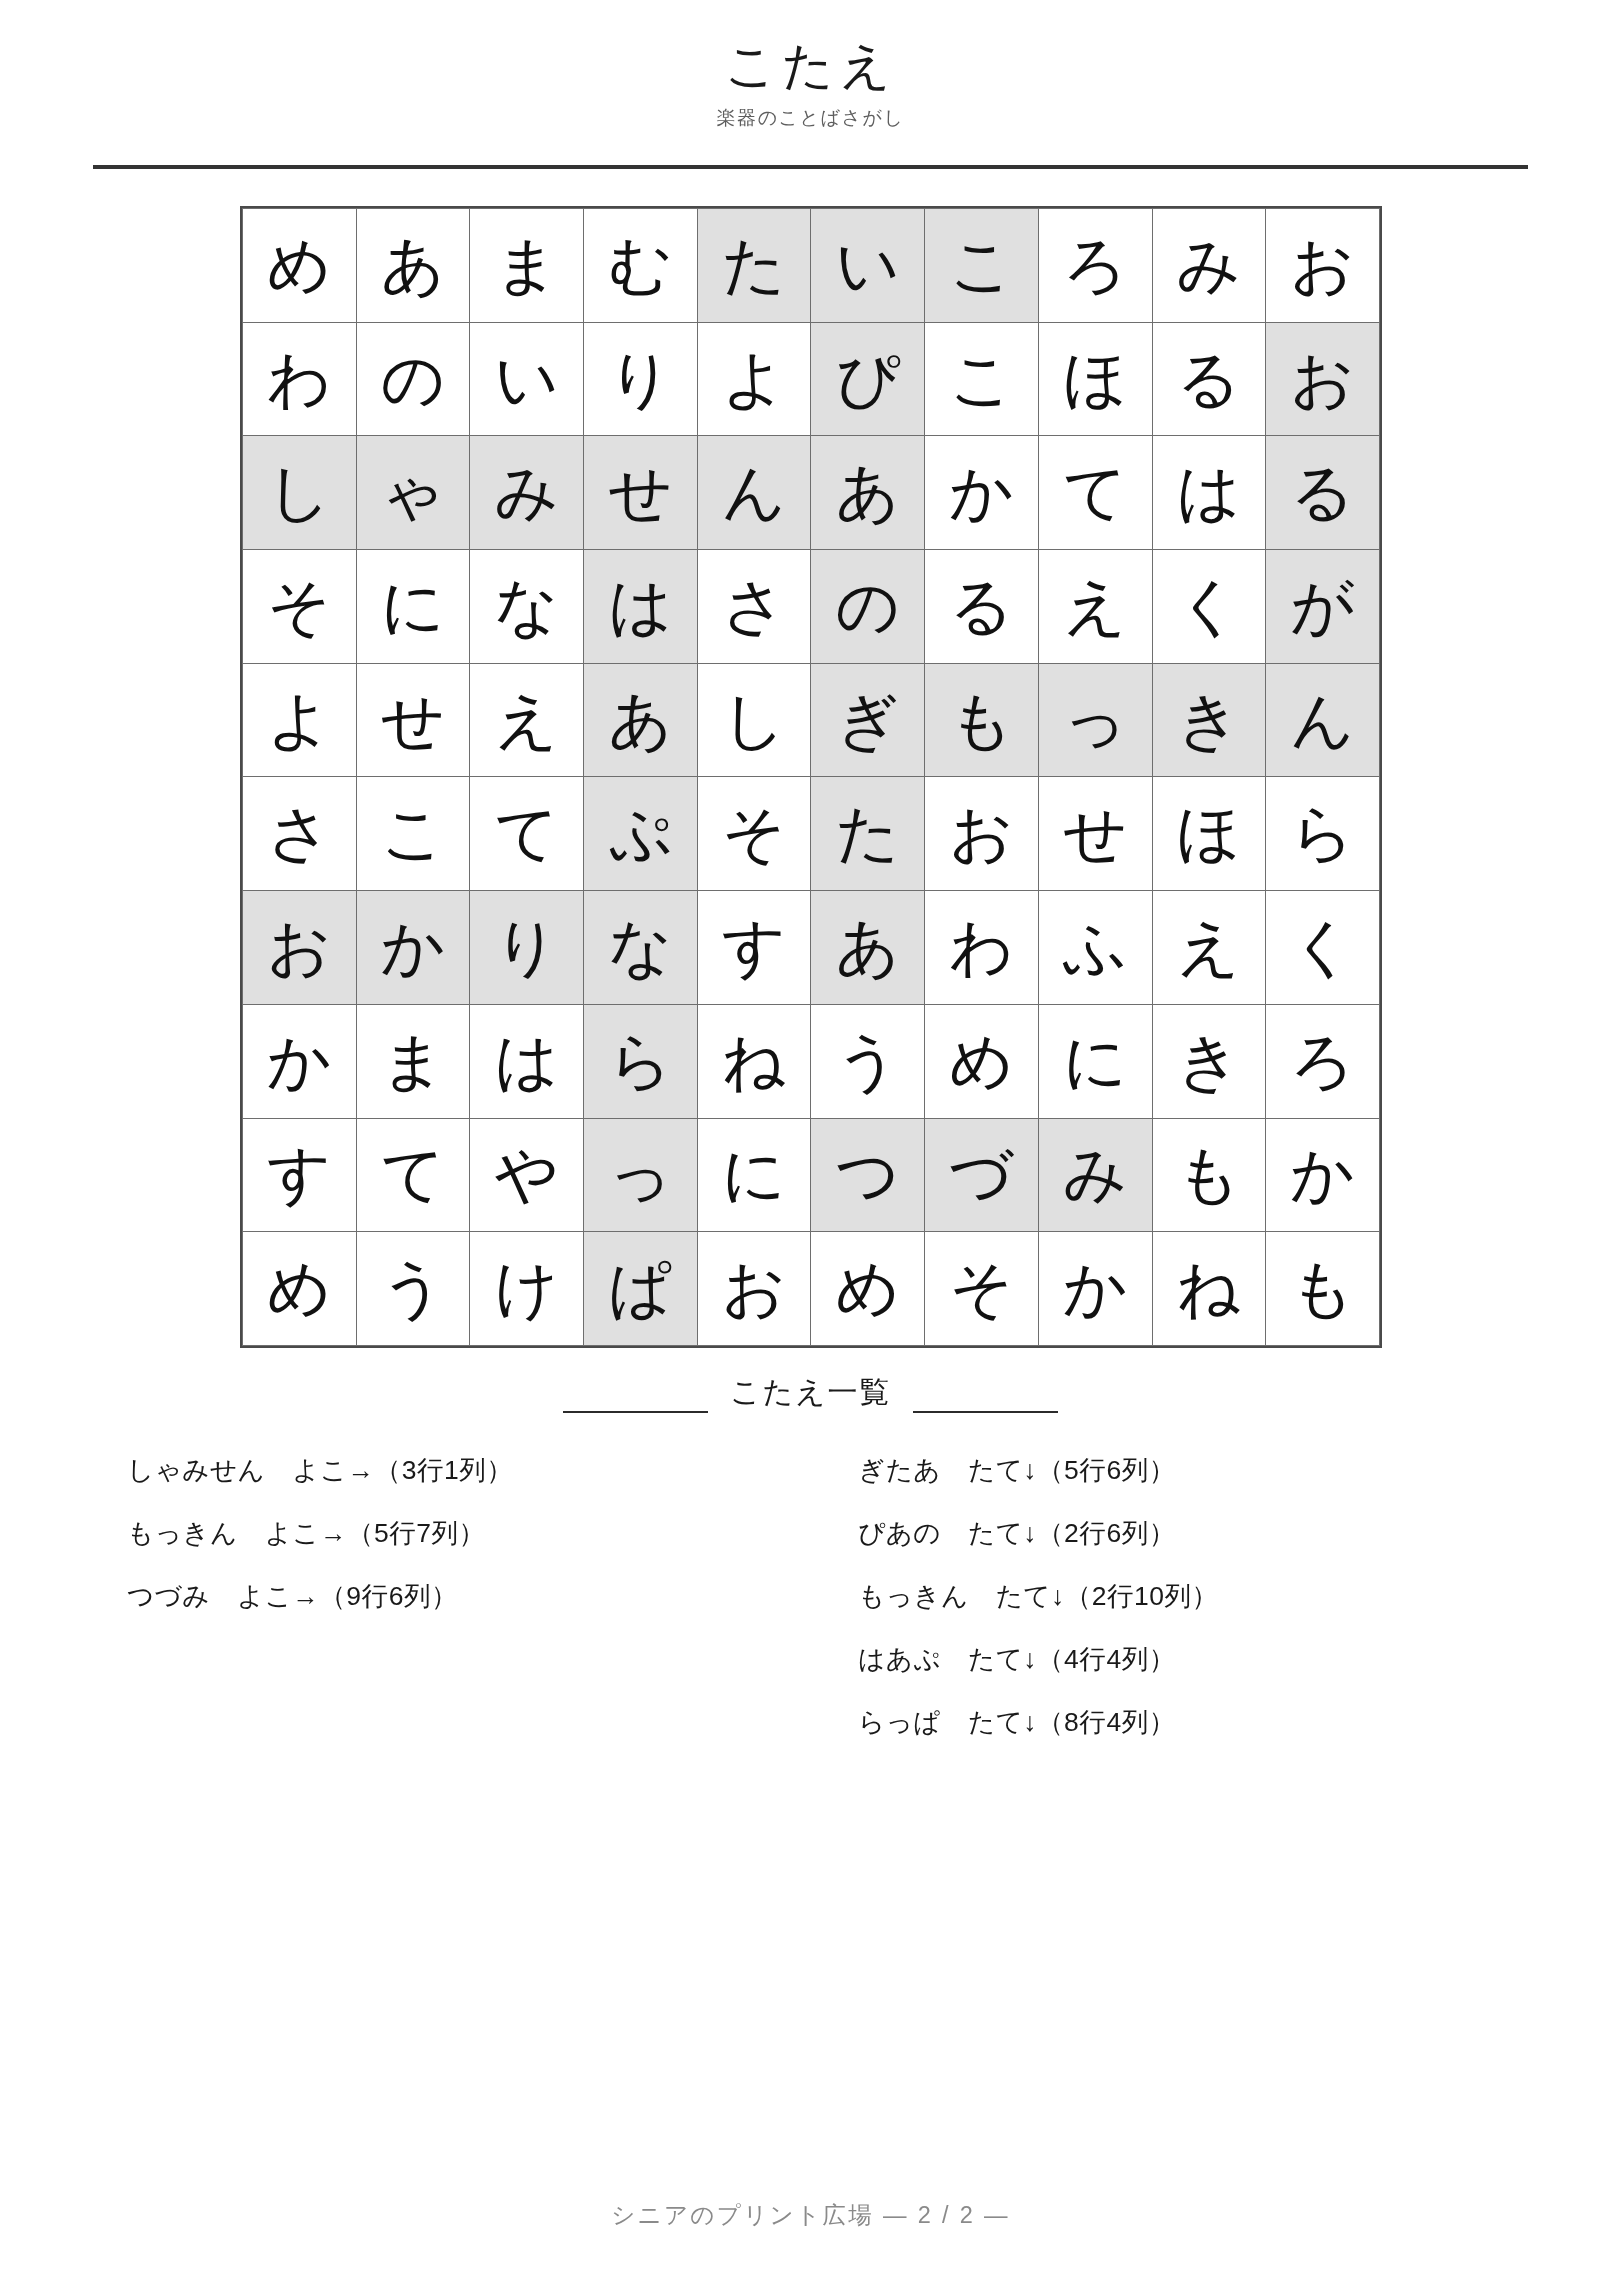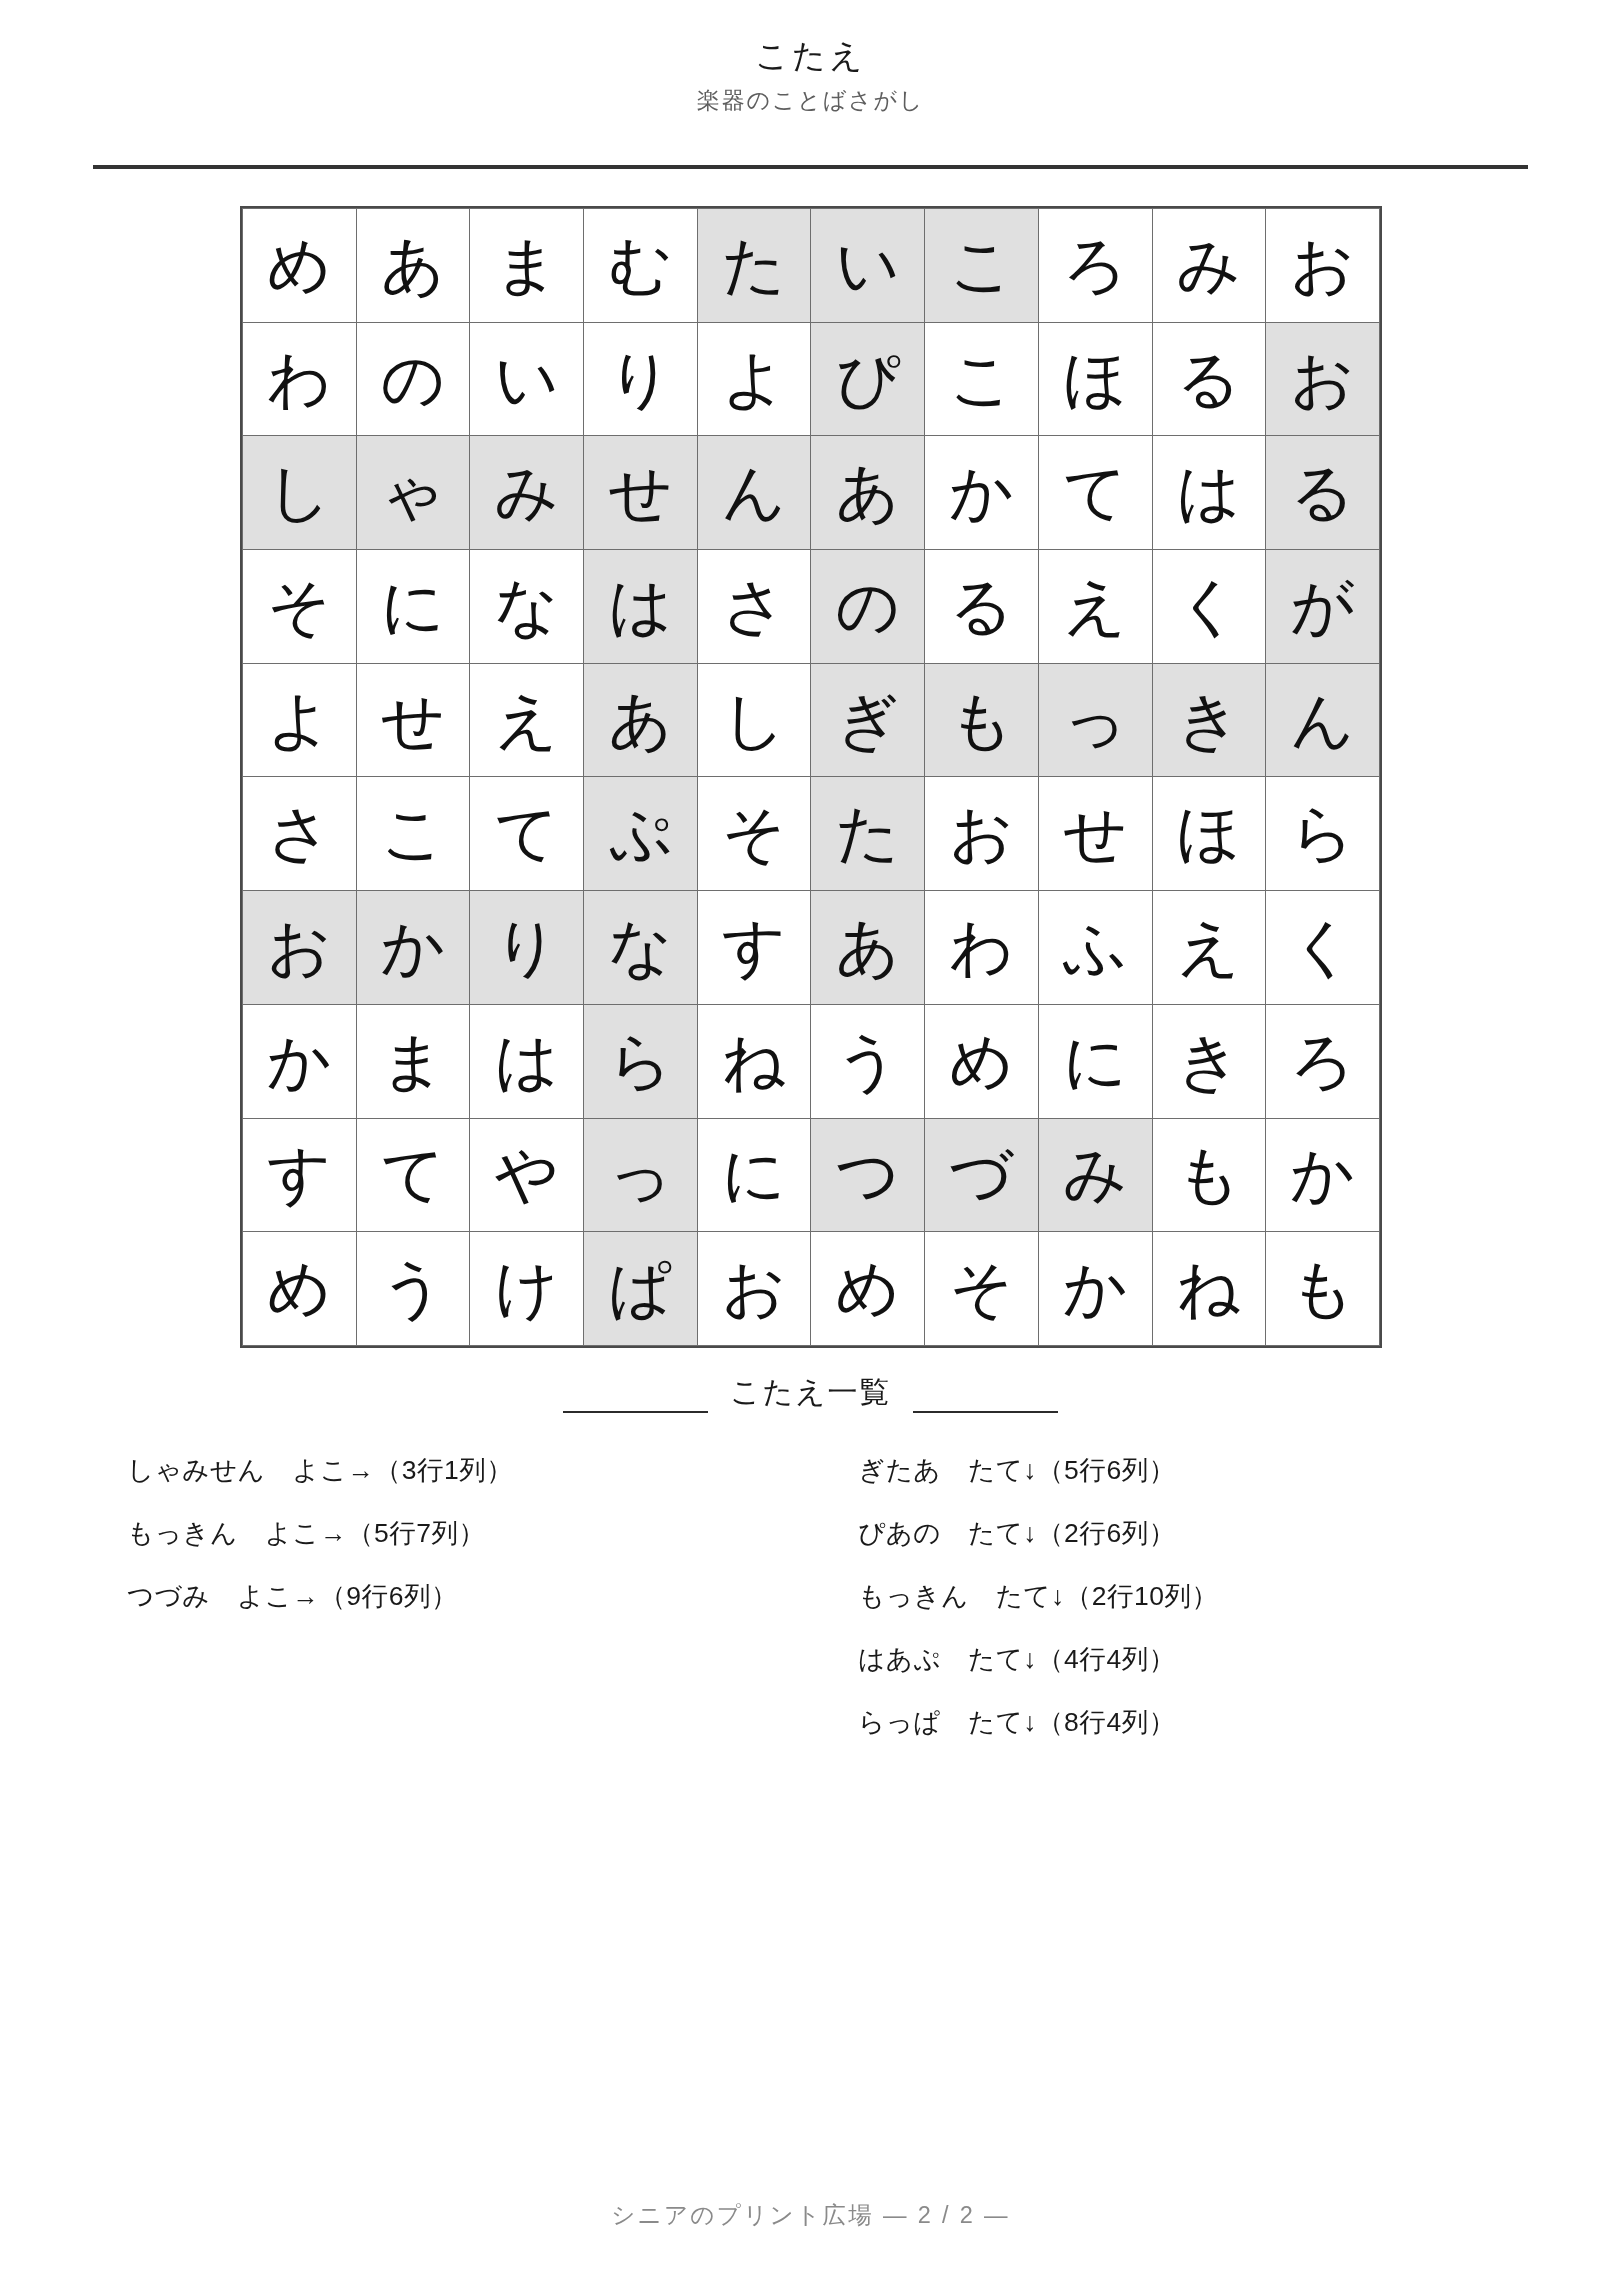--- a/index.html
+++ b/index.html
@@ -25,7 +25,7 @@
     text-align: center;
   }
   .title {
-    font-size: 33px;
+    font-size: 51px;
     line-height: 1.15;
     letter-spacing: 0.10em;
     font-weight: 400;

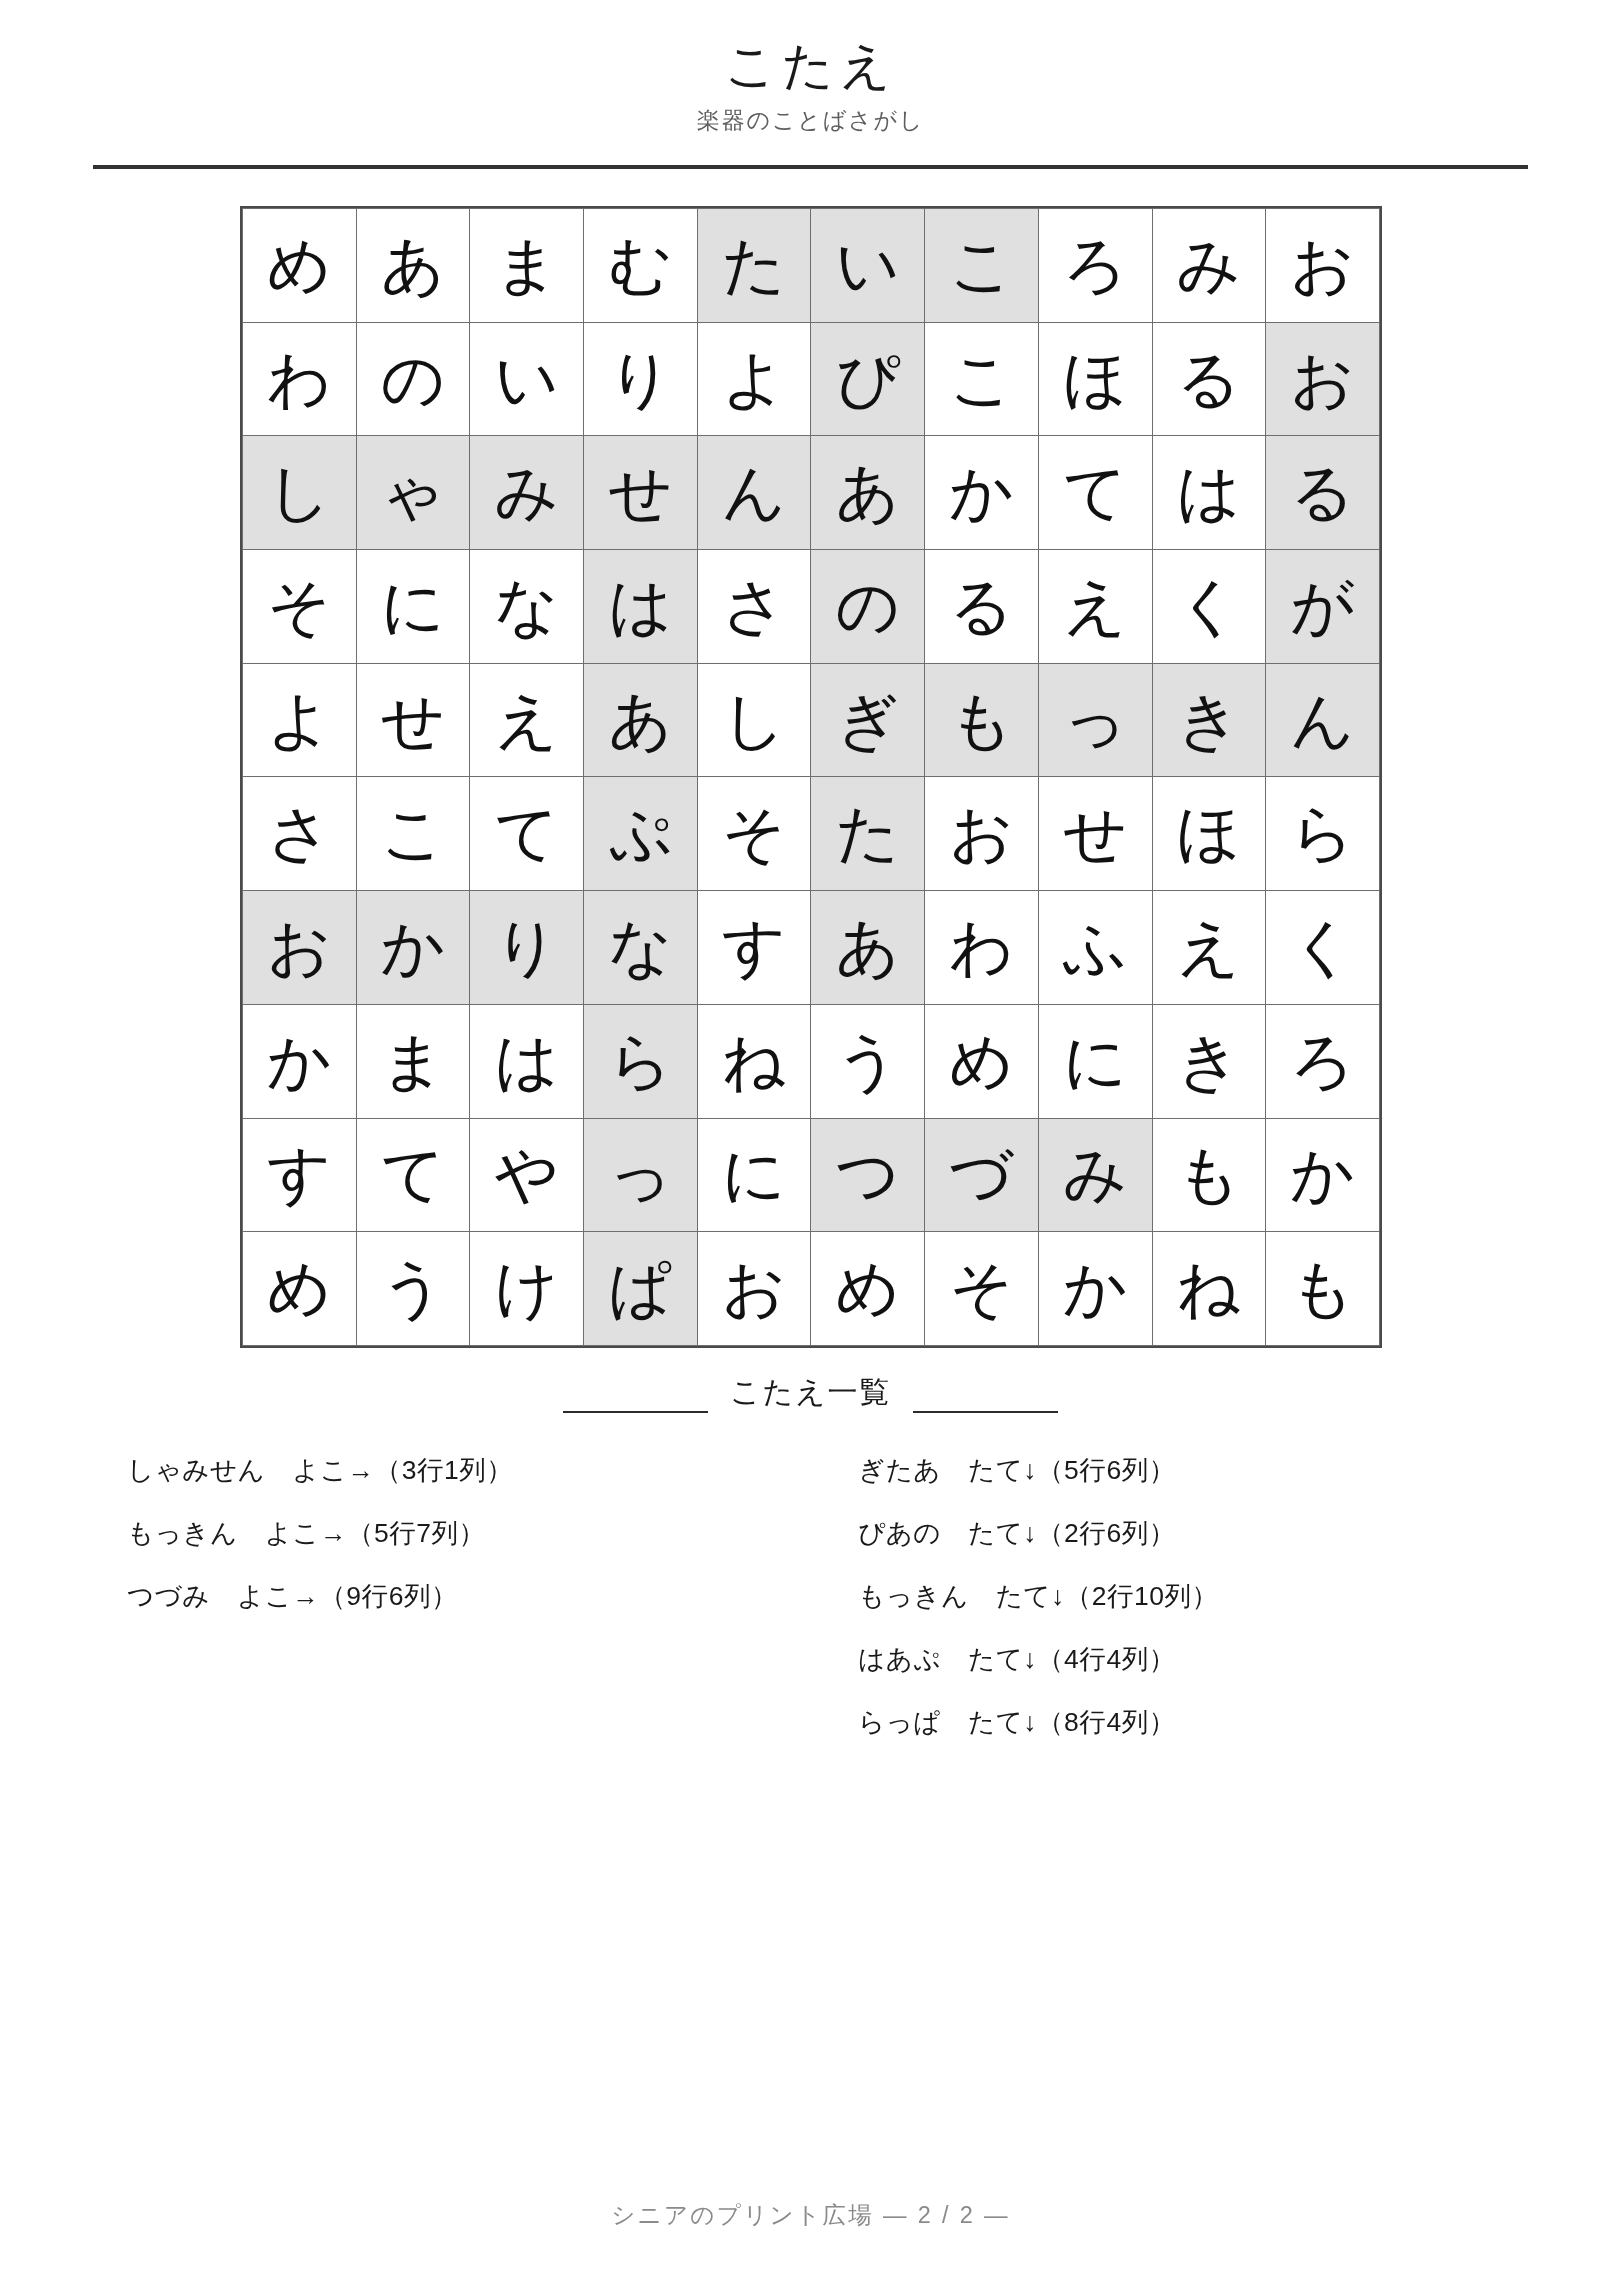--- a/index.html
+++ b/index.html
@@ -33,7 +33,7 @@
     margin-top: 37px;
   }
   .subtitle {
-    font-size: 23px;
+    font-size: 19px;
     letter-spacing: 0.08em;
     color: #5e5e5e;
     margin-top: 9.8px;

